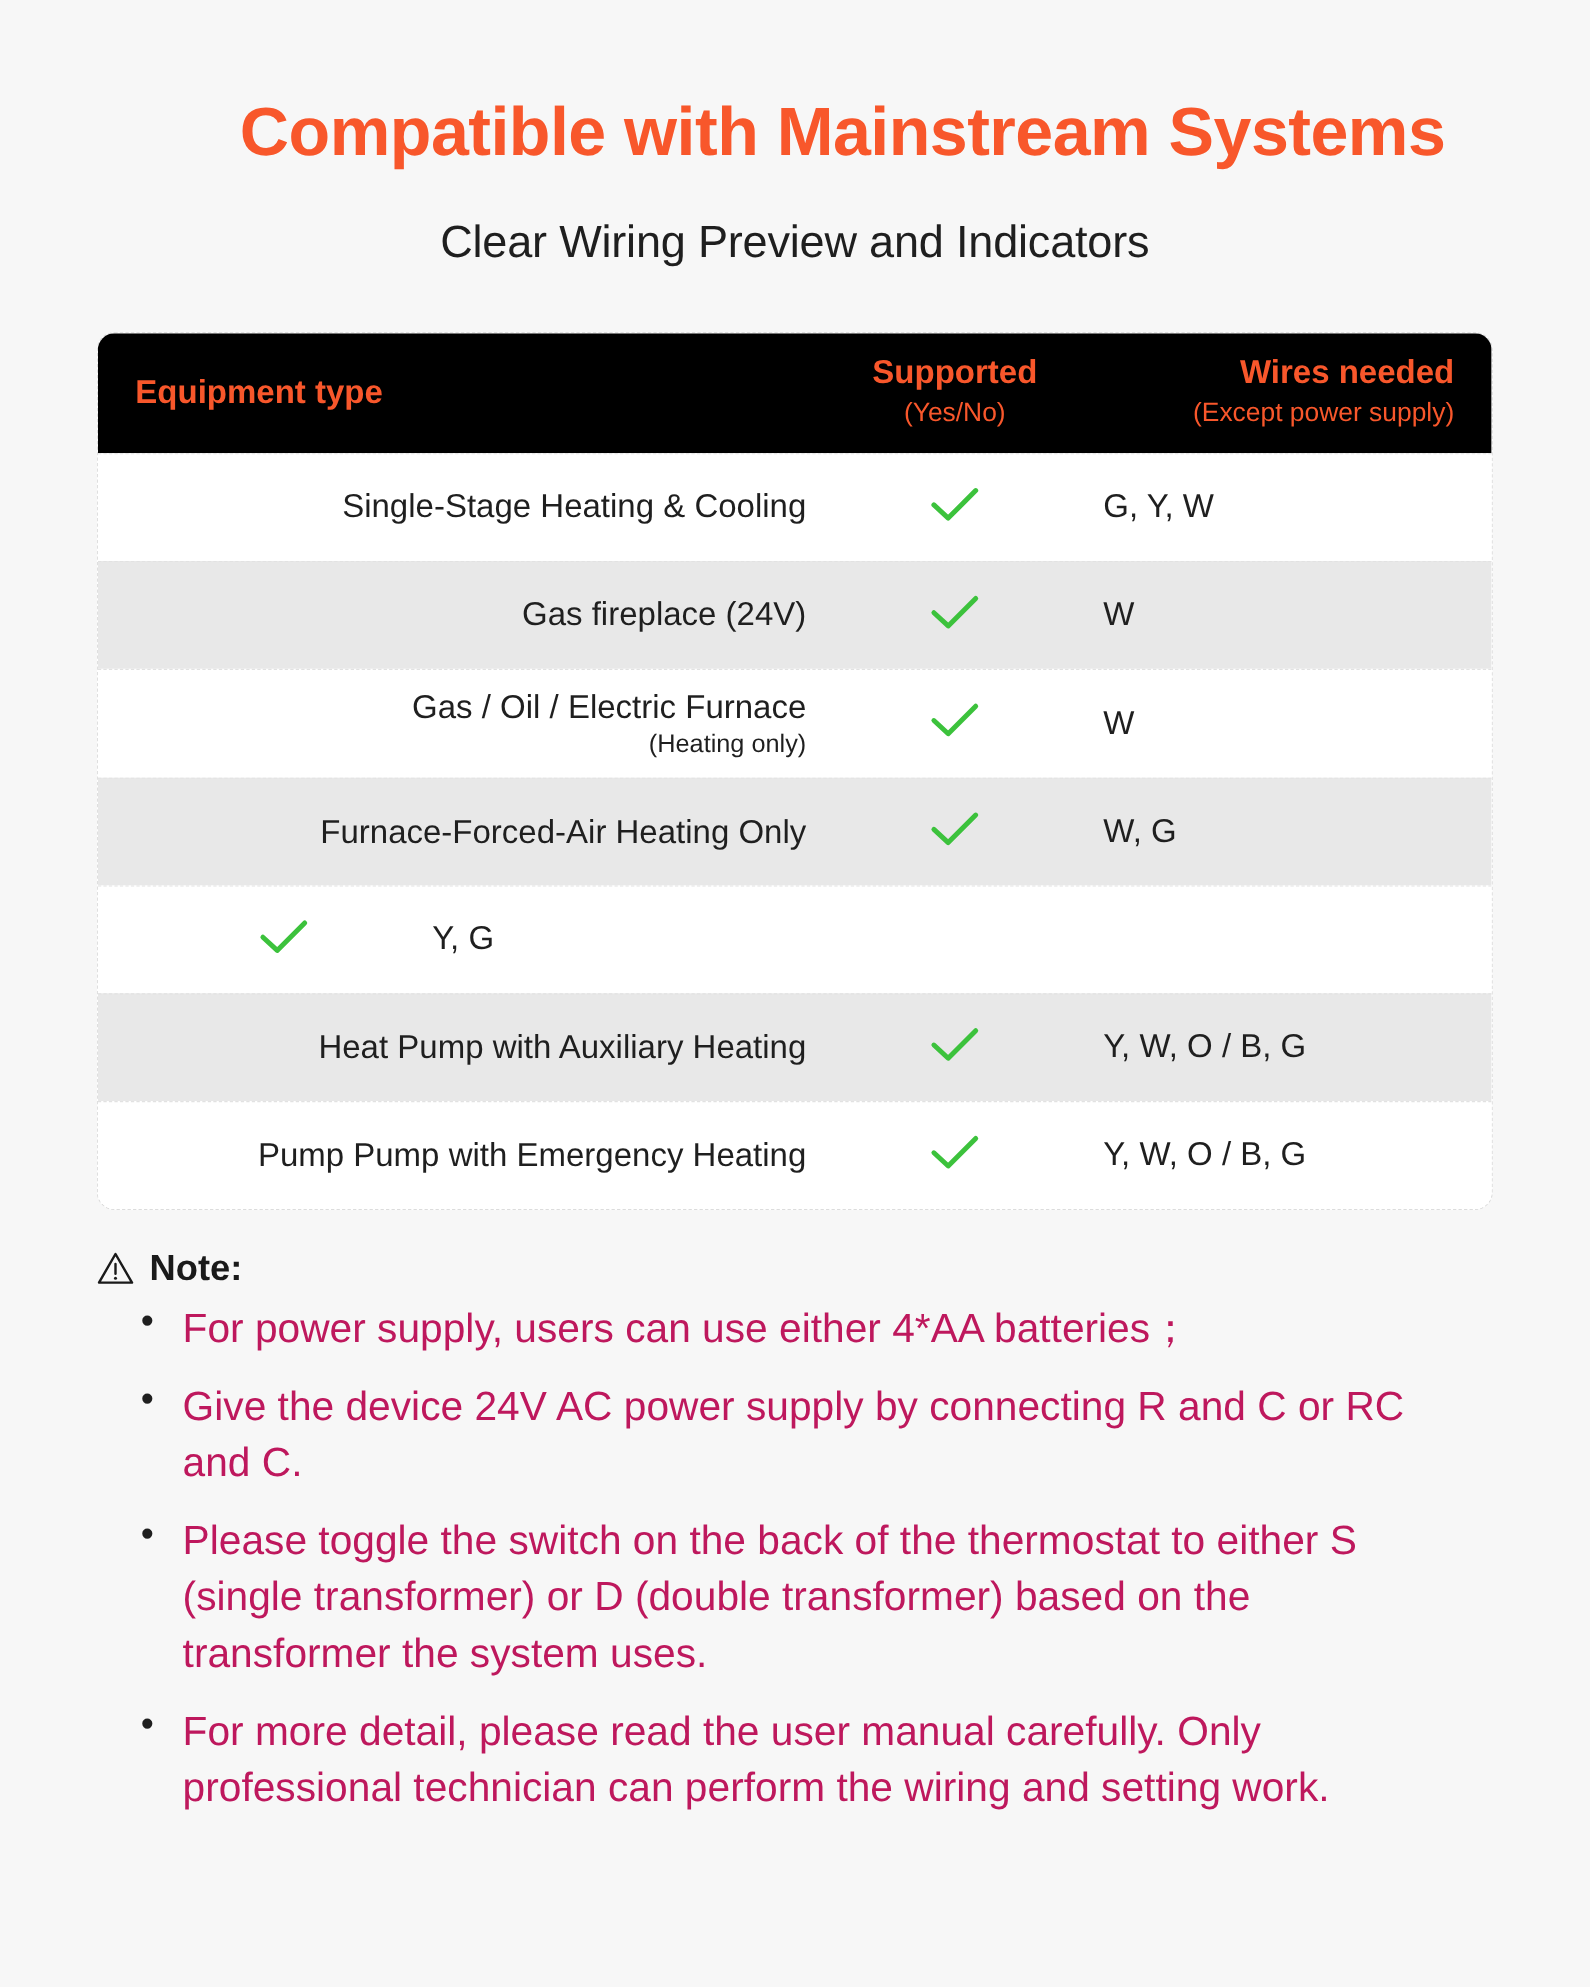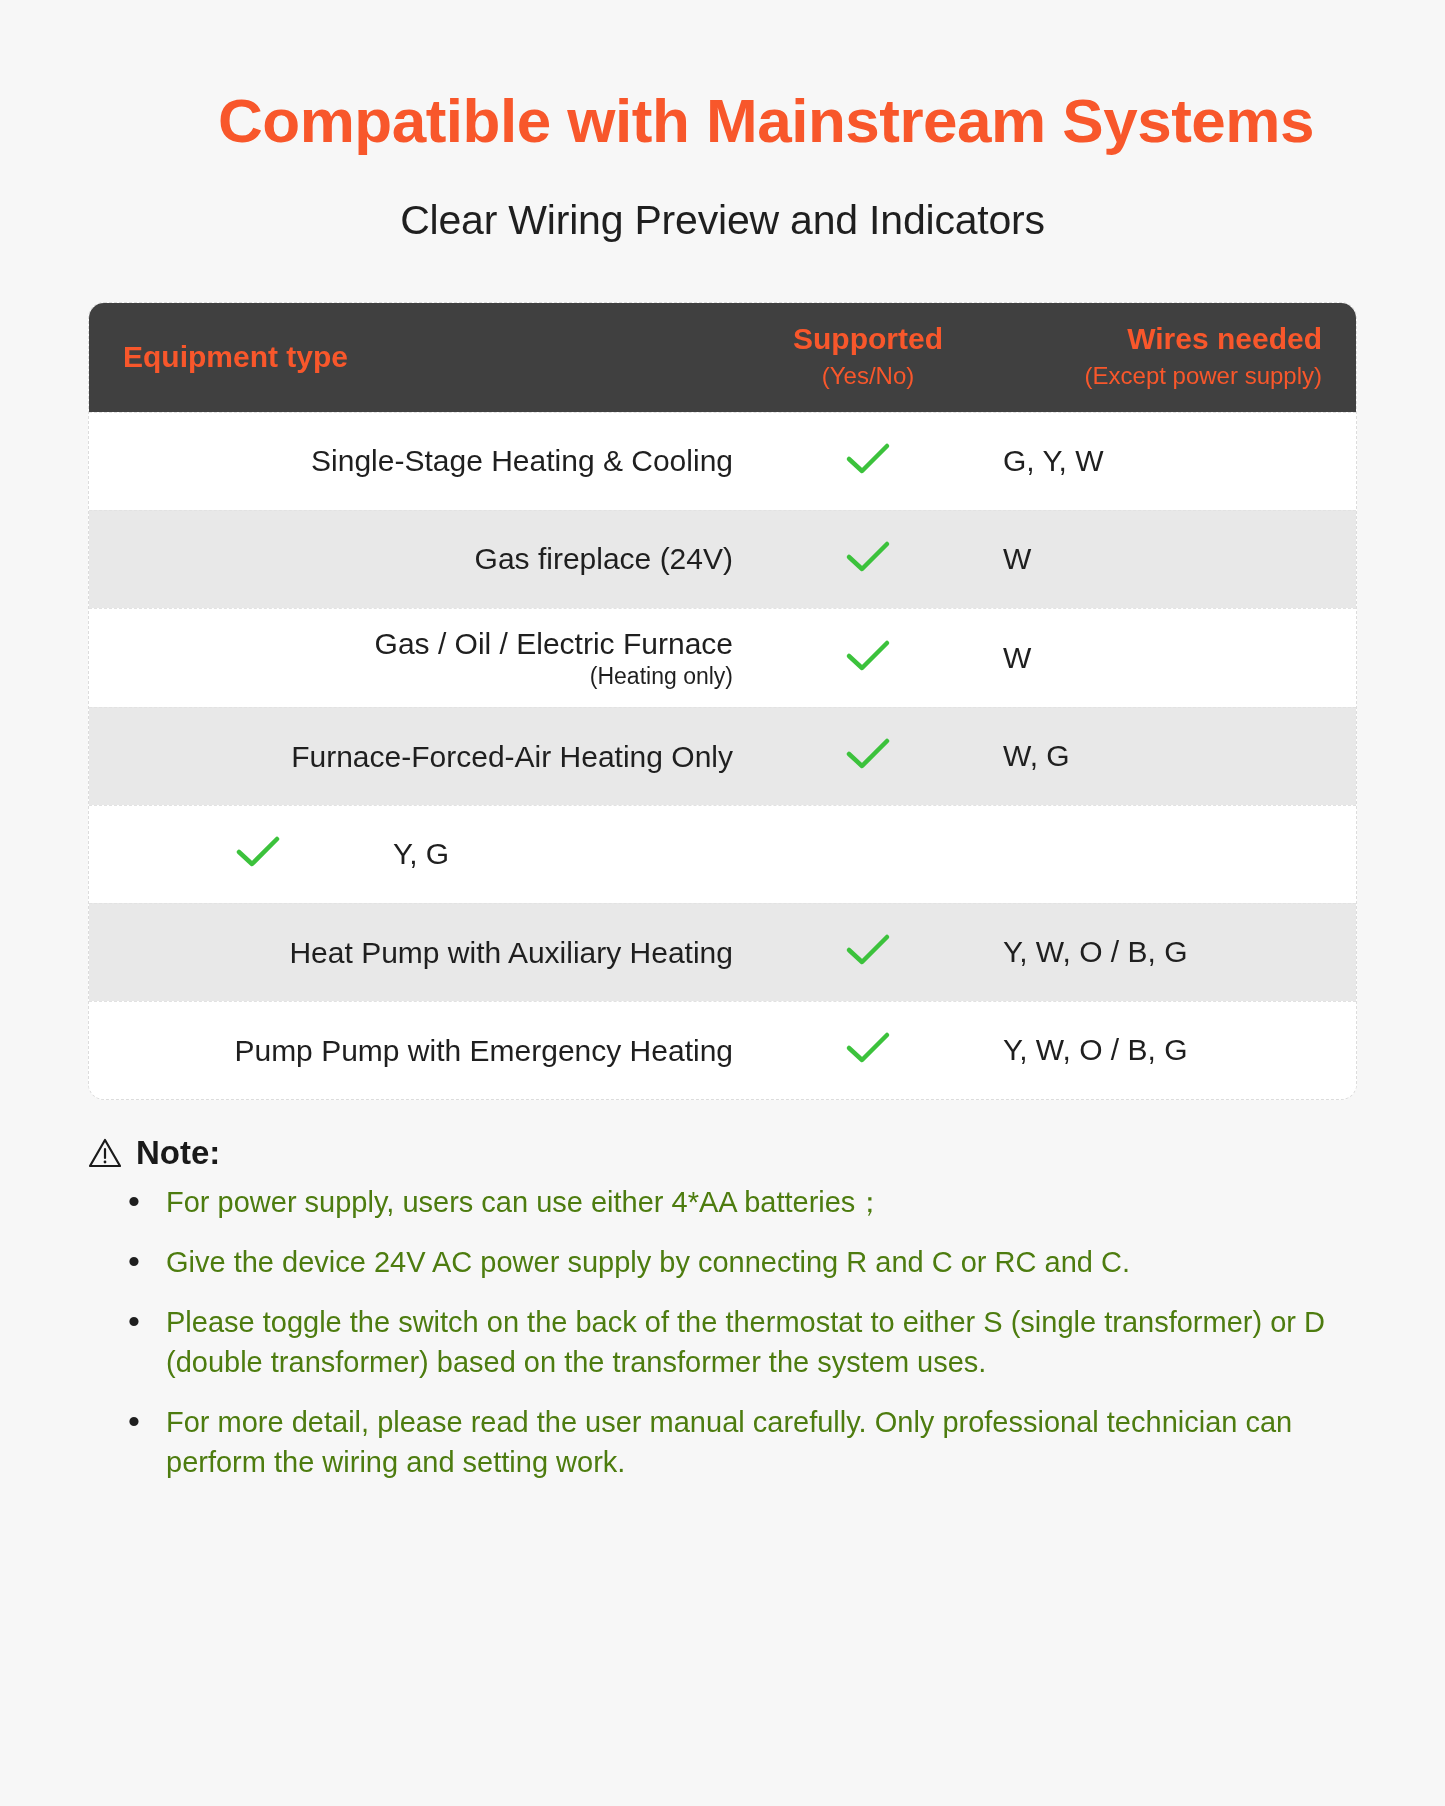--- a/index.html
+++ b/index.html
@@ -51,7 +51,7 @@
     box-sizing: border-box;
   }
   .thead {
-    background: #404040;
+    background: #000000;
     display: flex;
     align-items: center;
     padding: 18px 34px 20px 34px;

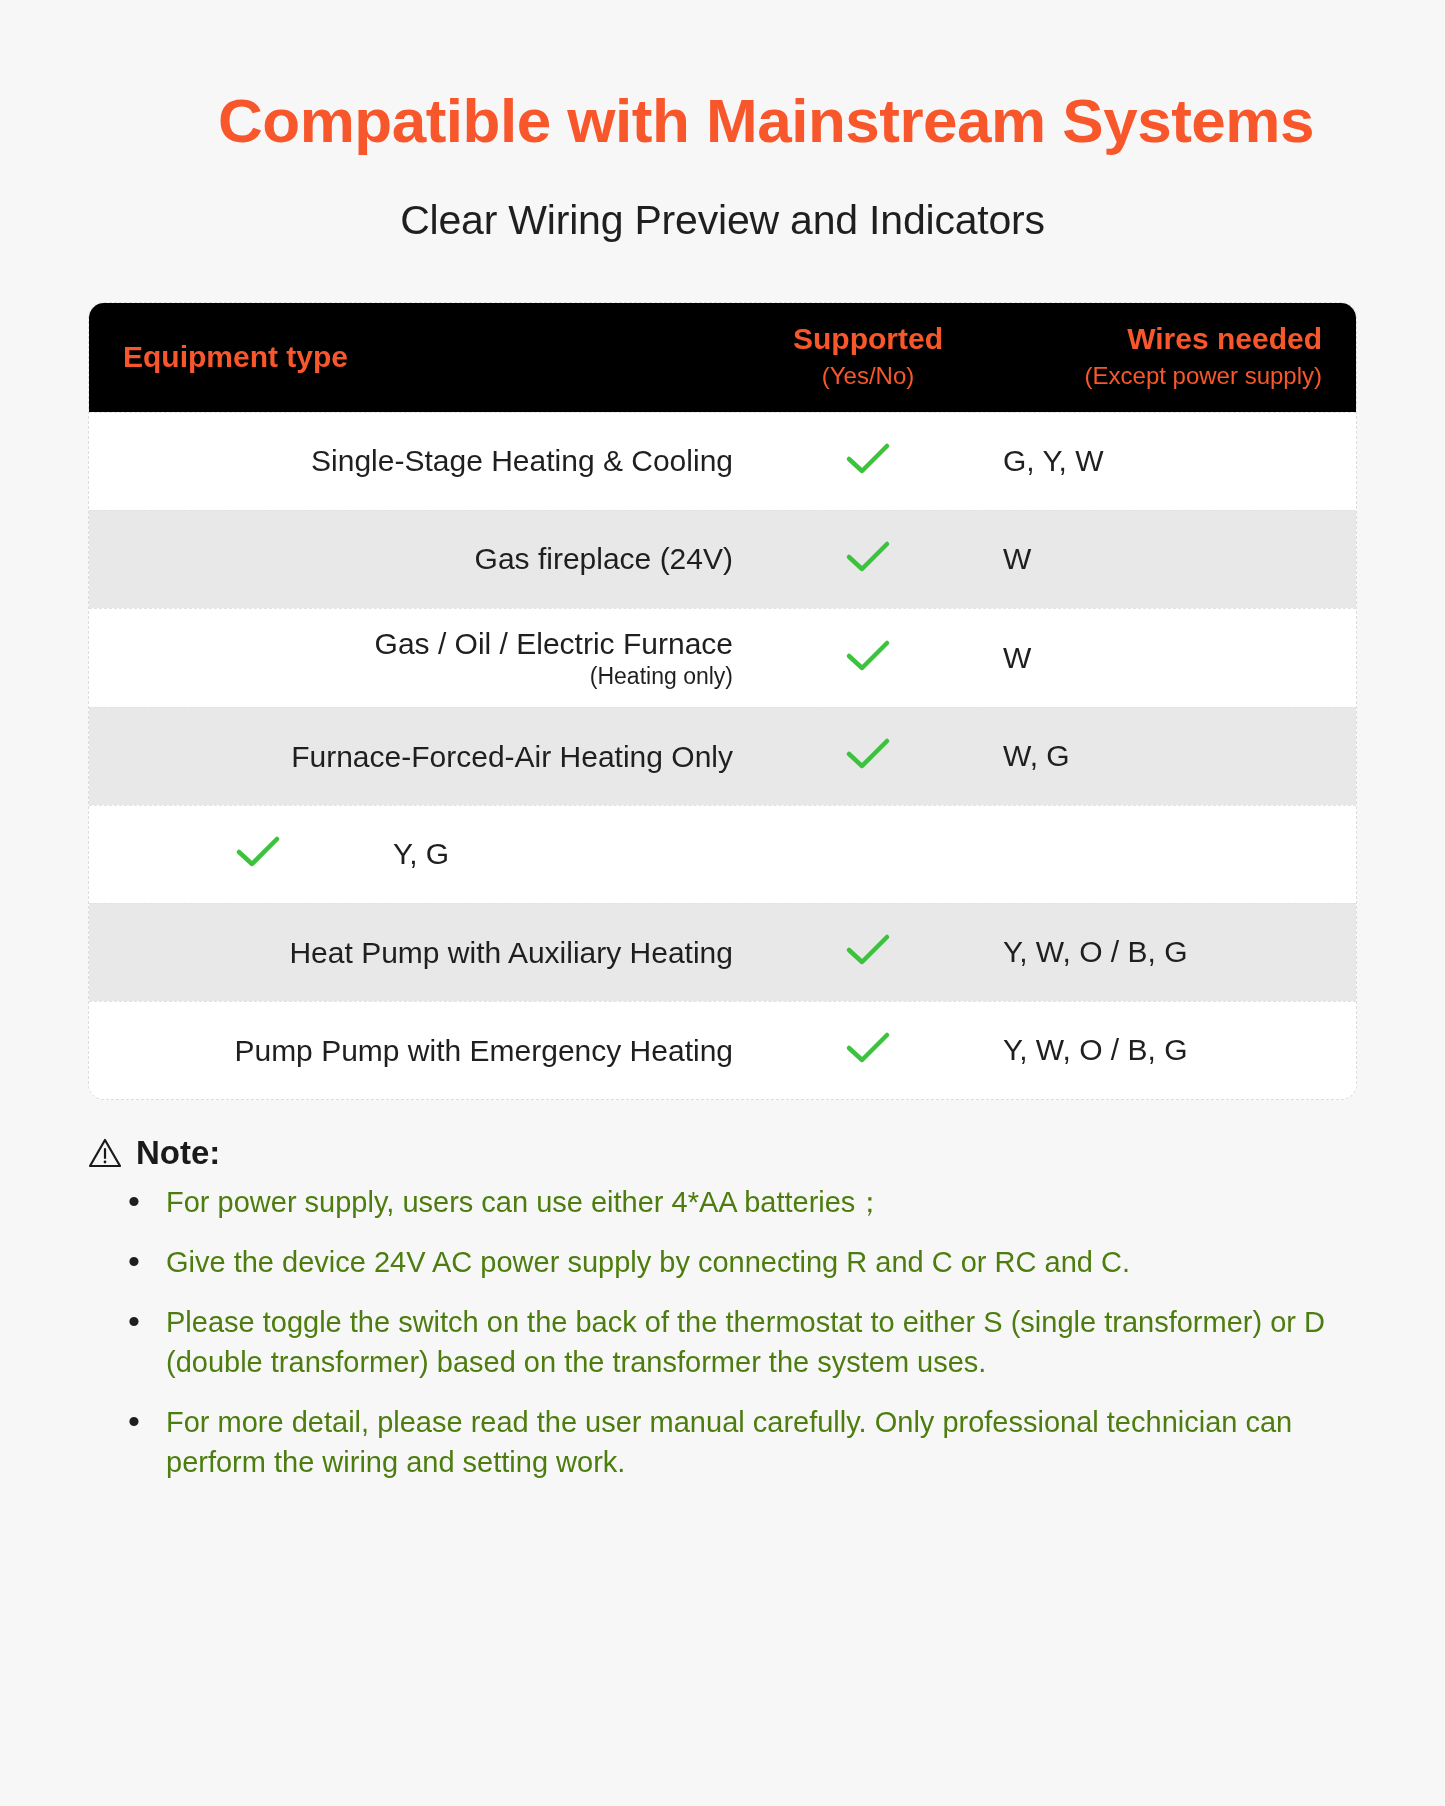--- a/index.html
+++ b/index.html
@@ -149,9 +149,9 @@
   }
   ul.notes li {
     position: relative;
-    font-size: 29px;
+    font-size: 37px;
     line-height: 1.38;
-    color: #4d7c0f;
+    color: #be185d;
     padding: 0 0 20px 48px;
   }
   ul.notes li::before {

